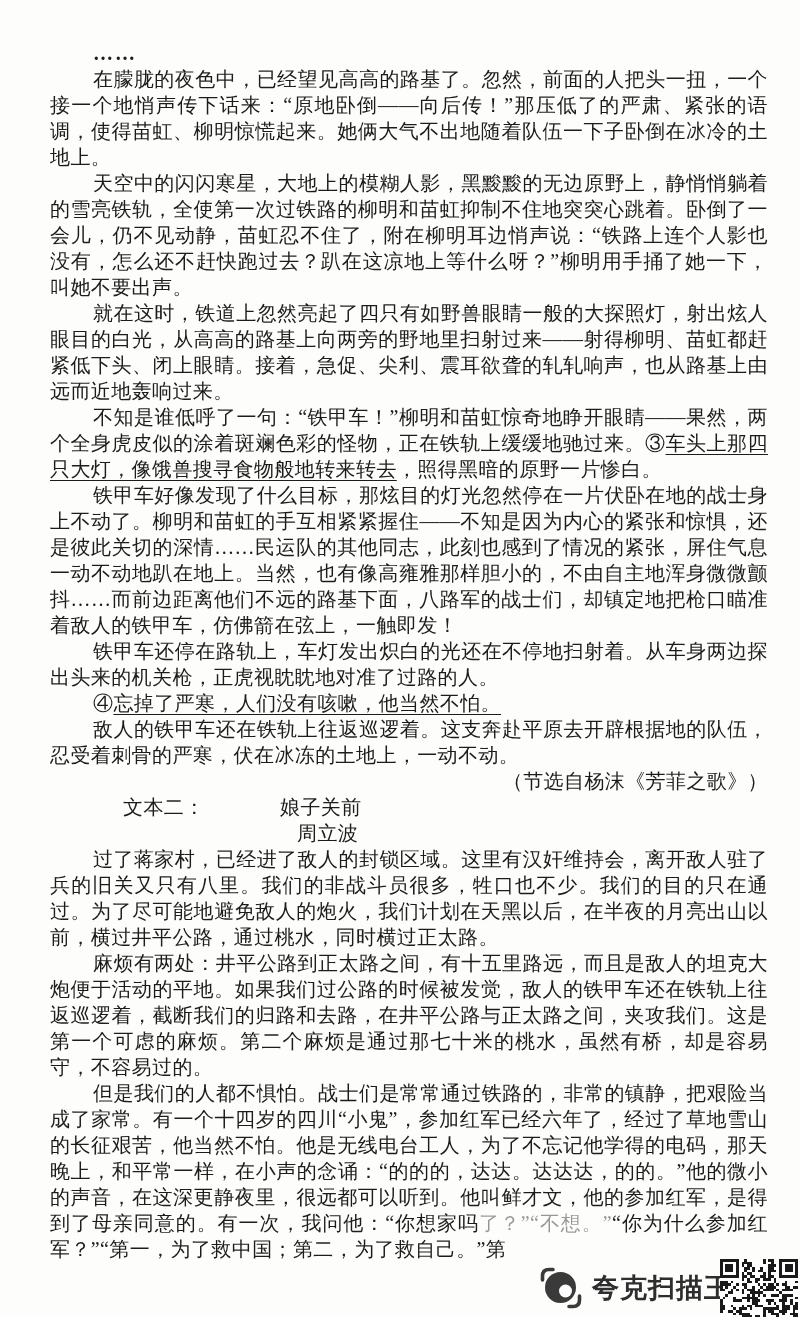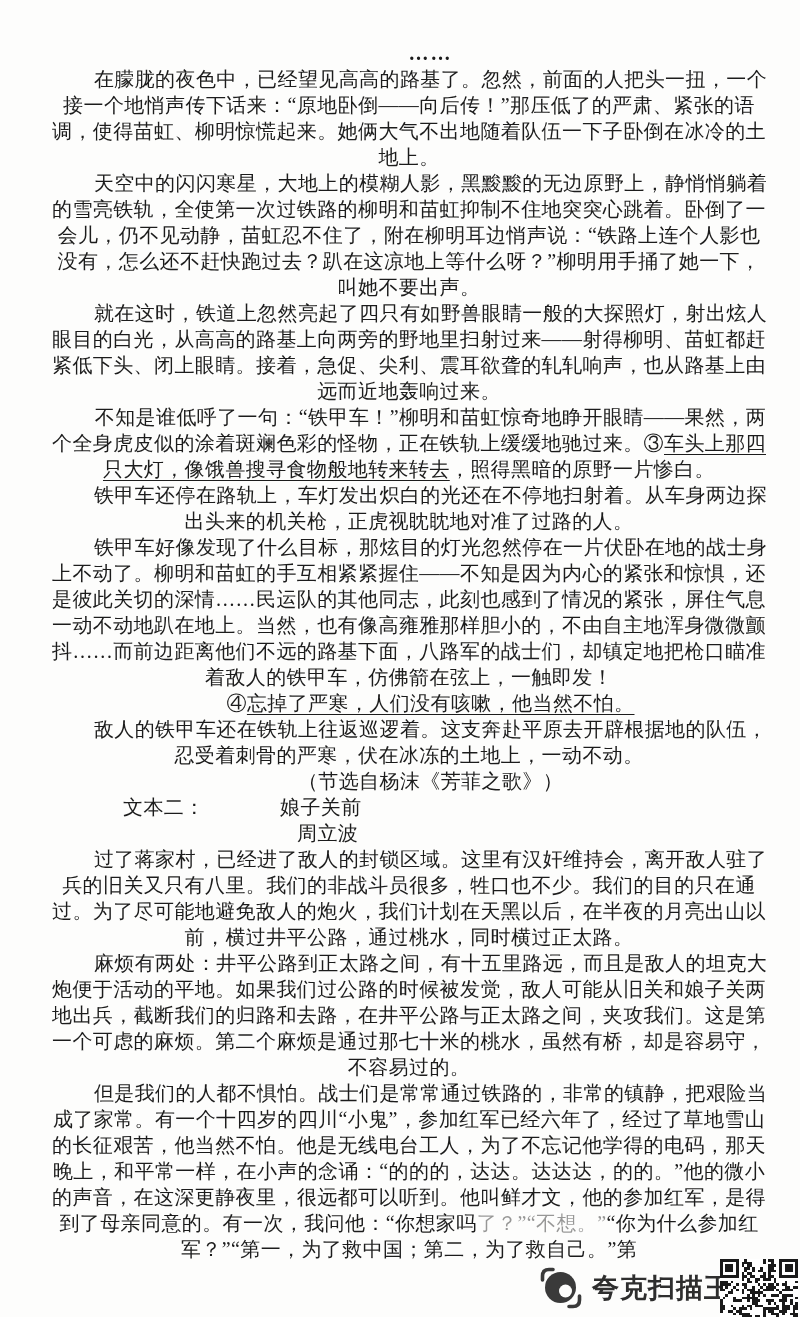--- a/index.html
+++ b/index.html
@@ -61,8 +61,8 @@
 
   <p class="para"><span>不知是谁低呼了一句：“铁甲车！”柳明和苗虹惊奇地睁开眼睛——果然，两个全身虎皮似的涂着斑斓色彩的怪物，正在铁轨上缓缓地驰过来。</span><span>③</span><span class="u">车头上那四只大灯，像饿兽搜寻食物般地转来转去</span><span>，照得黑暗的原野一片惨白。</span></p>
 
+  <p class="para">铁甲车好像发现了什么目标，那炫目的灯光忽然停在一片伏卧在地的战士身上不动了。柳明和苗虹的手互相紧紧握住——不知是因为内心的紧张和惊惧，还是彼此关切的深情……民运队的其他同志，此刻也感到了情况的紧张，屏住气息一动不动地趴在地上。当然，也有像高雍雅那样胆小的，不由自主地浑身微微颤抖……而前边距离他们不远的路基下面，八路军的战士们，却镇定地把枪口瞄准着敌人的铁甲车，仿佛箭在弦上，一触即发！</p>
   <p class="para">铁甲车还停在路轨上，车灯发出炽白的光还在不停地扫射着。从车身两边探出头来的机关枪，正虎视眈眈地对准了过路的人。</p>
-  <p class="para">铁甲车好像发现了什么目标，那炫目的灯光忽然停在一片伏卧在地的战士身上不动了。柳明和苗虹的手互相紧紧握住——不知是因为内心的紧张和惊惧，还是彼此关切的深情……民运队的其他同志，此刻也感到了情况的紧张，屏住气息一动不动地趴在地上。当然，也有像高雍雅那样胆小的，不由自主地浑身微微颤抖……而前边距离他们不远的路基下面，八路军的战士们，却镇定地把枪口瞄准着敌人的铁甲车，仿佛箭在弦上，一触即发！</p>
 
   <p class="para"><span>④</span><span class="u">忘掉了严寒，人们没有咳嗽，他当然不怕。</span></p>
 

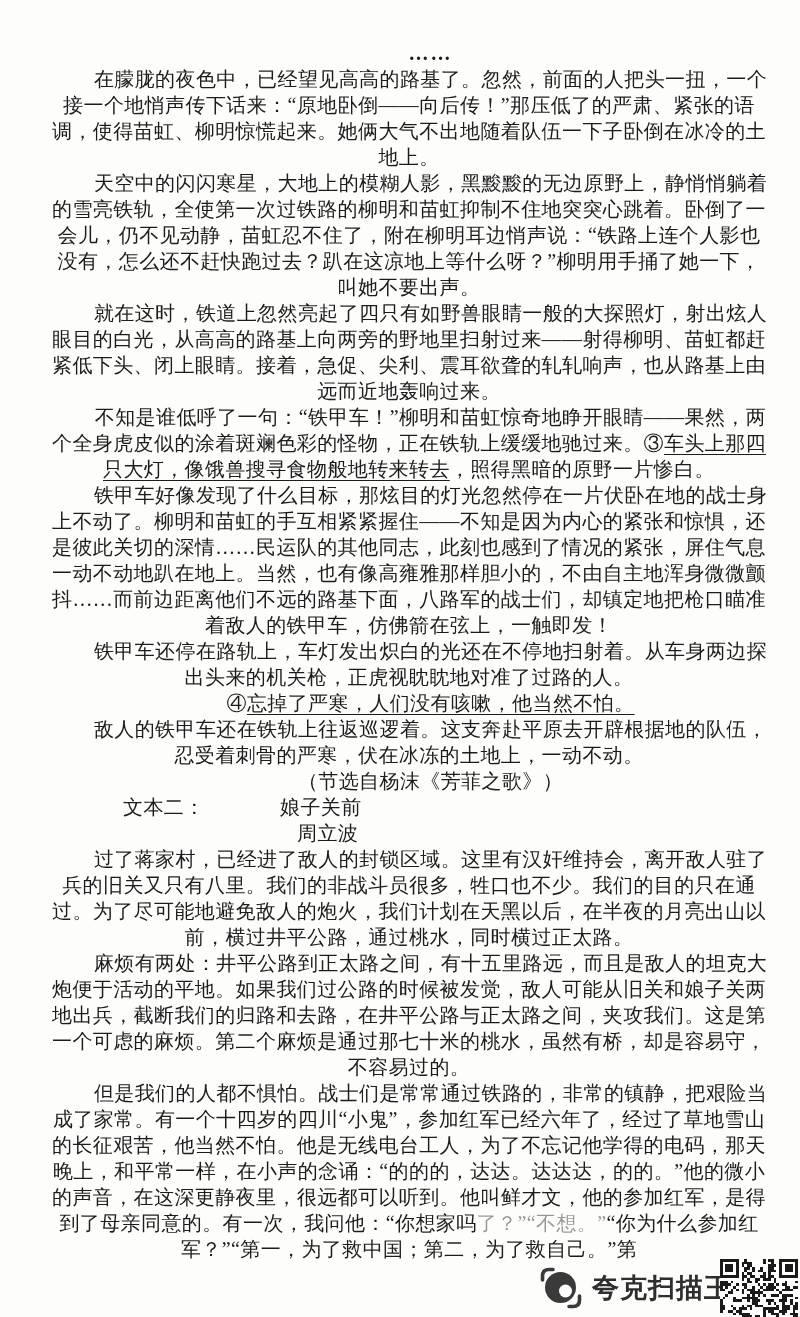--- a/index.html
+++ b/index.html
@@ -18,7 +18,7 @@
     text-align:justify;
     letter-spacing:0.4px;
   }
-  p.para { text-indent:2.15em;text-align:center; }
+  p.para { text-indent:2.15em; }
   .ellipsis-line { font-weight:bold; letter-spacing:2px; }
   .u {
     text-decoration:underline;

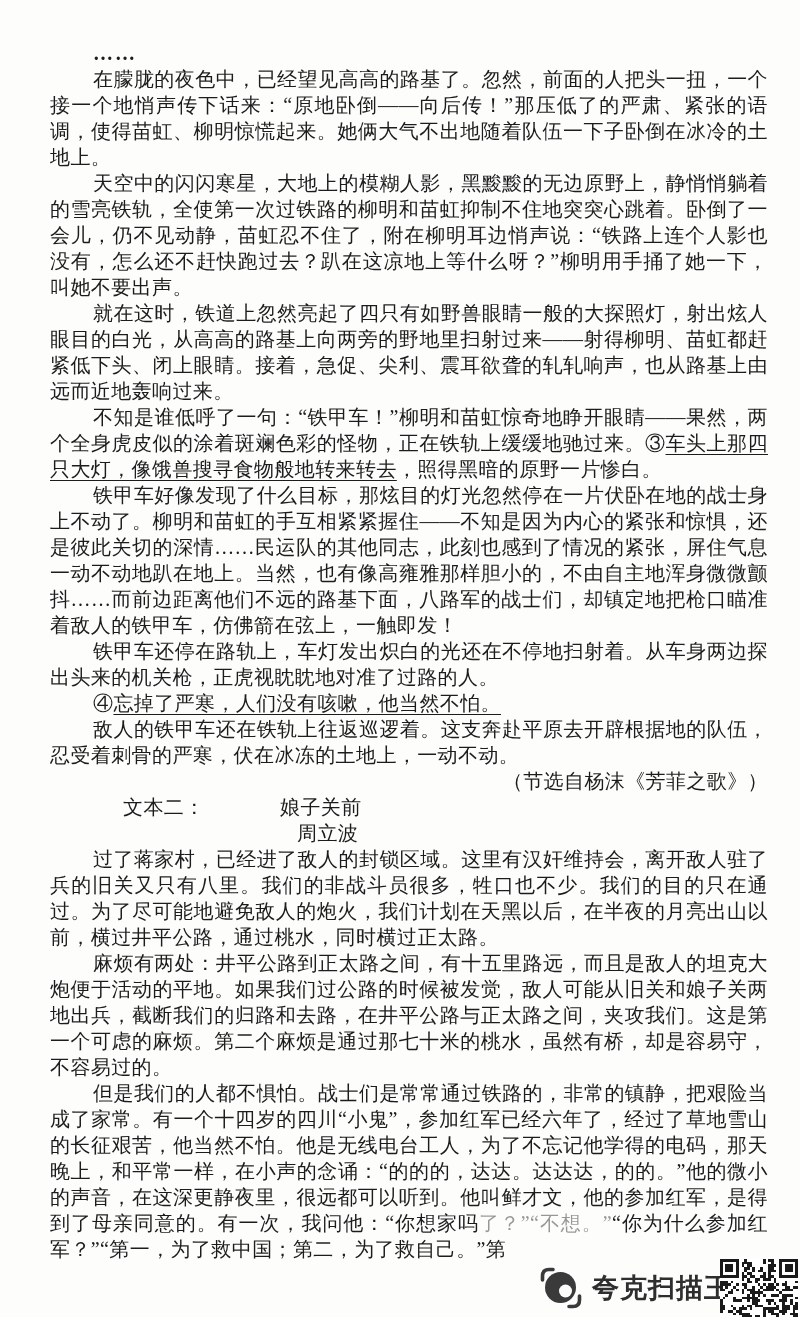--- a/index.html
+++ b/index.html
@@ -79,7 +79,7 @@
   </div>
 
   <p class="para">过了蒋家村，已经进了敌人的封锁区域。这里有汉奸维持会，离开敌人驻了兵的旧关又只有八里。我们的非战斗员很多，牲口也不少。我们的目的只在通过。为了尽可能地避免敌人的炮火，我们计划在天黑以后，在半夜的月亮出山以前，横过井平公路，通过桃水，同时横过正太路。</p>
-  <p class="para">麻烦有两处：井平公路到正太路之间，有十五里路远，而且是敌人的坦克大炮便于活动的平地。如果我们过公路的时候被发觉，敌人可能从旧关和娘子关两地出兵，截断我们的归路和去路，在井平公路与正太路之间，夹攻我们。这是第一个可虑的麻烦。第二个麻烦是通过那七十米的桃水，虽然有桥，却是容易守，不容易过的。</p>
+  <p class="para">麻烦有两处：井平公路到正太路之间，有十五里路远，而且是敌人的坦克大炮便于活动的平地。如果我们过公路的时候被发觉，敌人的铁甲车还在铁轨上往返巡逻着，截断我们的归路和去路，在井平公路与正太路之间，夹攻我们。这是第一个可虑的麻烦。第二个麻烦是通过那七十米的桃水，虽然有桥，却是容易守，不容易过的。</p>
 
   <p class="para"><span>但是我们的人都不惧怕。战士们是常常通过铁路的，非常的镇静，把艰险当成了家常。有一个十四岁的四川“小鬼”，参加红军已经六年了，经过了草地雪山的长征艰苦，他当然不怕。他是无线电台工人，为了不忘记他学得的电码，那天晚上，和平常一样，在小声的念诵：“的的的，达达。达达达，的的。”他的微小的声音，在这深更静夜里，很远都可以听到。他叫鲜才文，他的参加红军，是得到了母亲同意的。有一次，我问他：“你想家吗</span><span class="faded">了？”“不想。”</span><span>“你为什么参加红军？”“第一，为了救中国；第二，为了救自己。”第</span></p>
 

